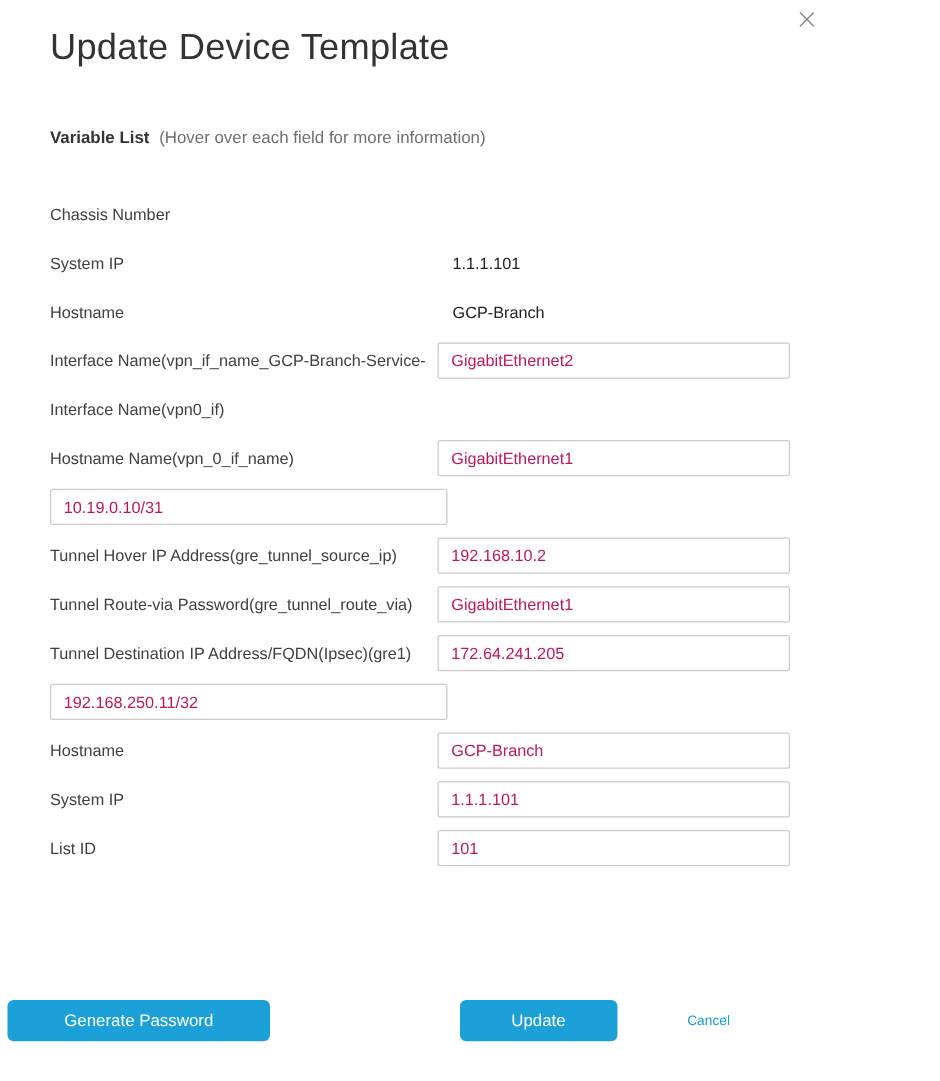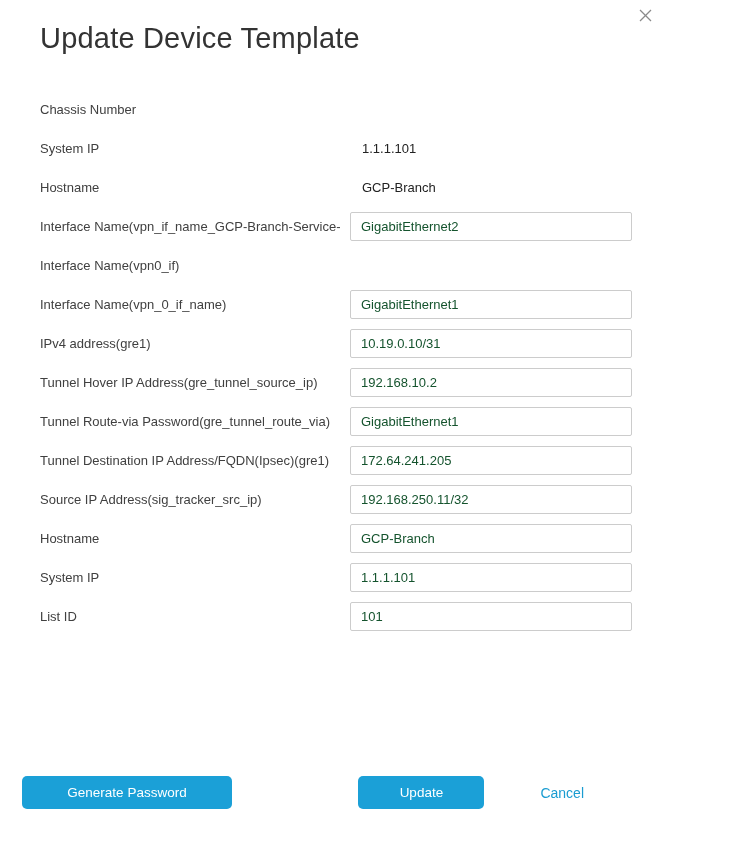--- a/index.html
+++ b/index.html
@@ -121,6 +121,10 @@
 
   <h1 class="modal-title">Update Device Template</h1>
 
+  <div class="section-heading">
+    <span class="heading-strong">Variable List</span>
+    <span class="heading-hint">(Hover over each field for more information)</span>
+  </div>
 
   <div class="rows">
 

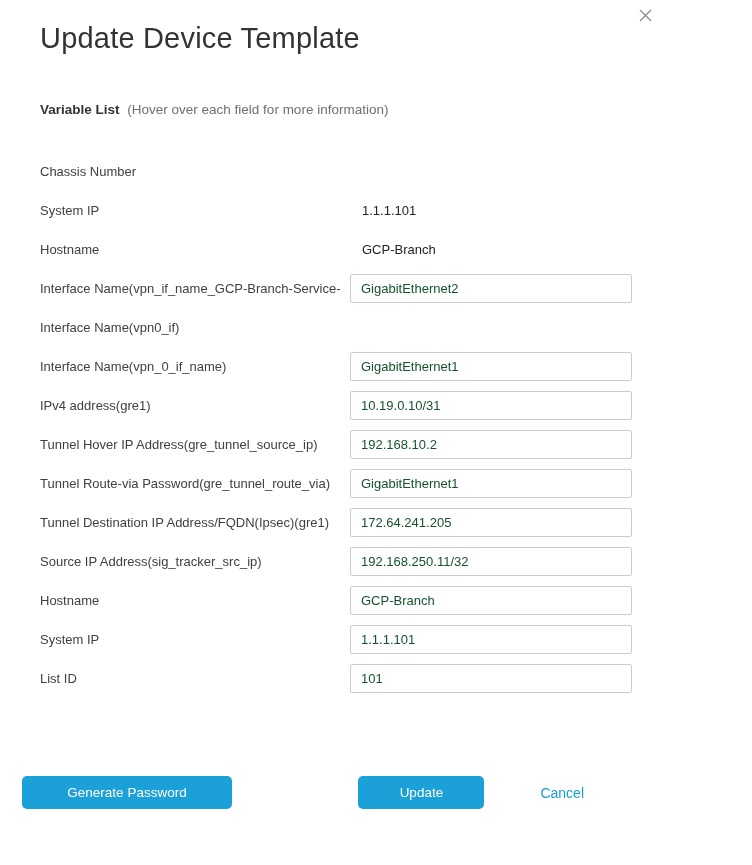--- a/index.html
+++ b/index.html
@@ -72,7 +72,7 @@
     padding: 0 10px;
     font-size: 13px;
     font-family: "Liberation Sans", "DejaVu Sans", sans-serif;
-    color: #14532d;
+    color: #be185d;
     outline: none;
     background: #ffffff;
   }

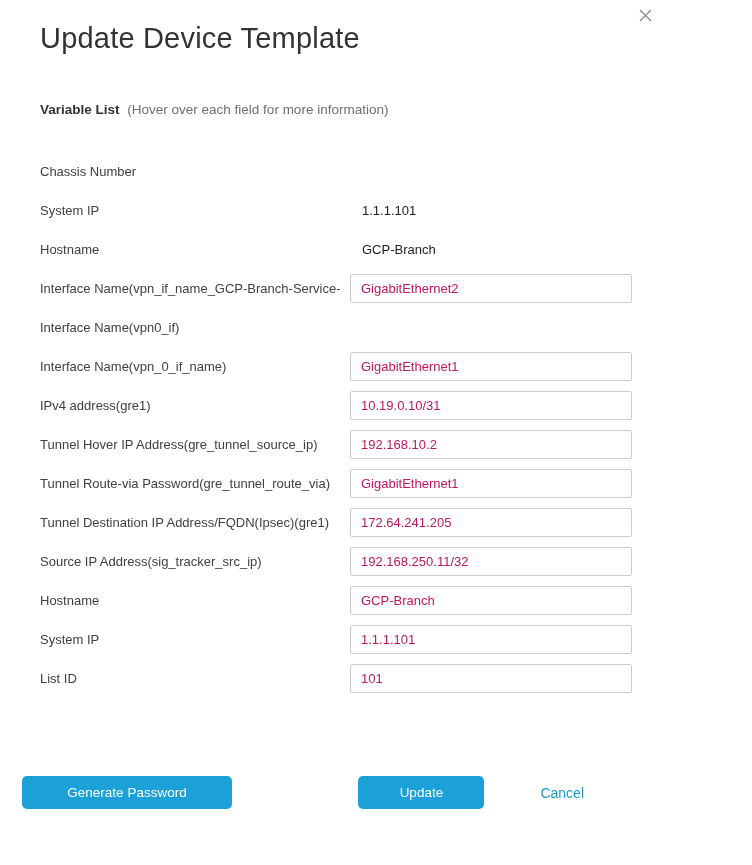--- a/index.html
+++ b/index.html
@@ -156,7 +156,7 @@
     </div>
 
     <div class="row">
-      <div class="row-label">Interface Name(vpn_0_if_name)</div>
+      <div class="row-label">Hostname Name(vpn_0_if_name)</div>
       <input class="row-input" type="text" value="GigabitEthernet1" style="">
     </div>
 

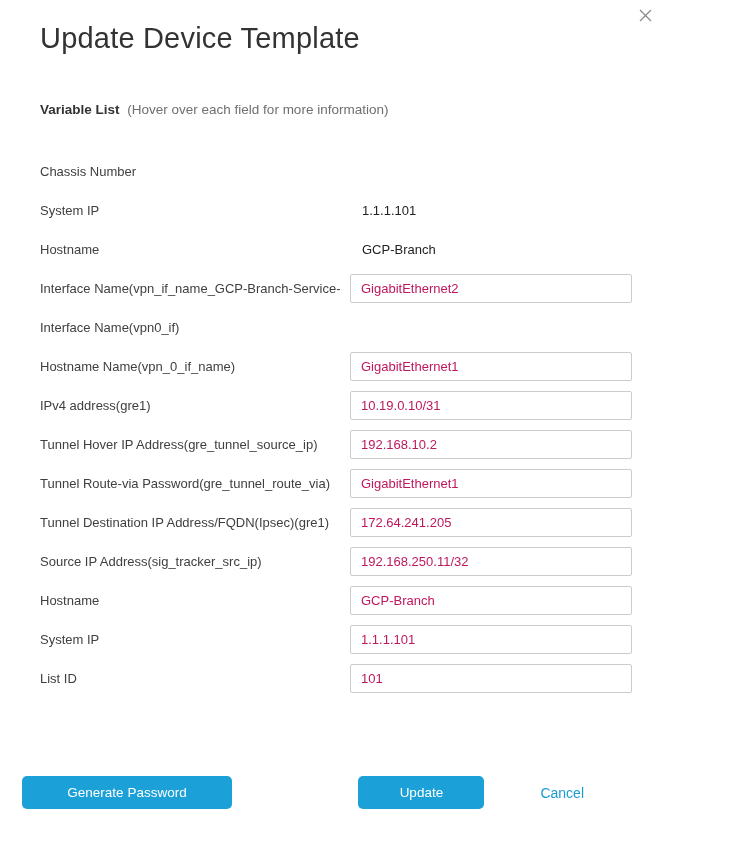--- a/index.html
+++ b/index.html
@@ -161,7 +161,6 @@
     </div>
 
     <div class="row">
-      <div class="row-label">IPv4 address(gre1)</div>
       <input class="row-input" type="text" value="10.19.0.10/31" style="">
     </div>
 

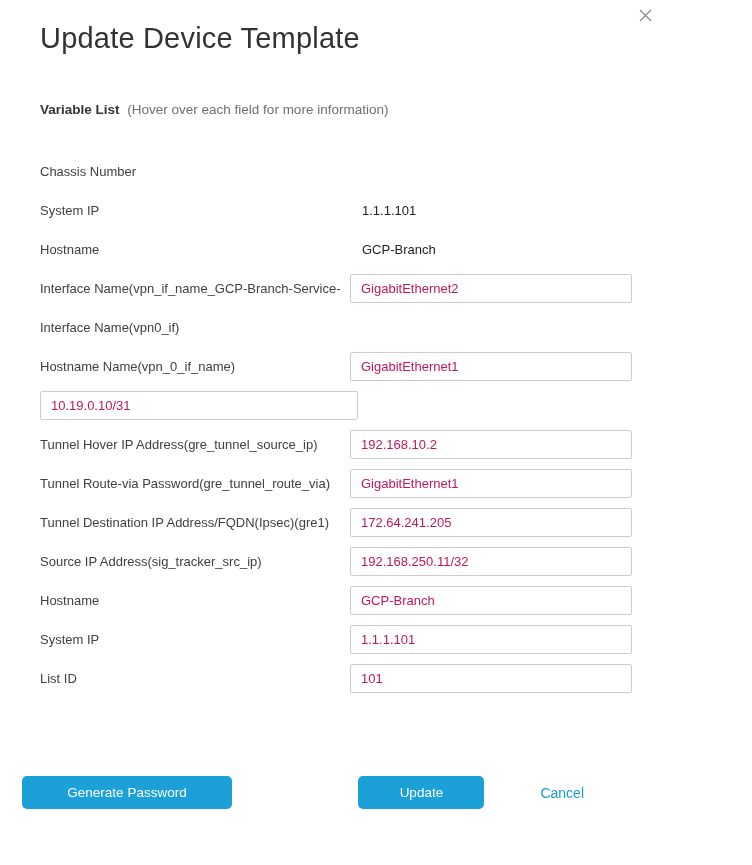--- a/index.html
+++ b/index.html
@@ -180,7 +180,6 @@
     </div>
 
     <div class="row">
-      <div class="row-label">Source IP Address(sig_tracker_src_ip)</div>
       <input class="row-input" type="text" value="192.168.250.11/32" style="">
     </div>
 

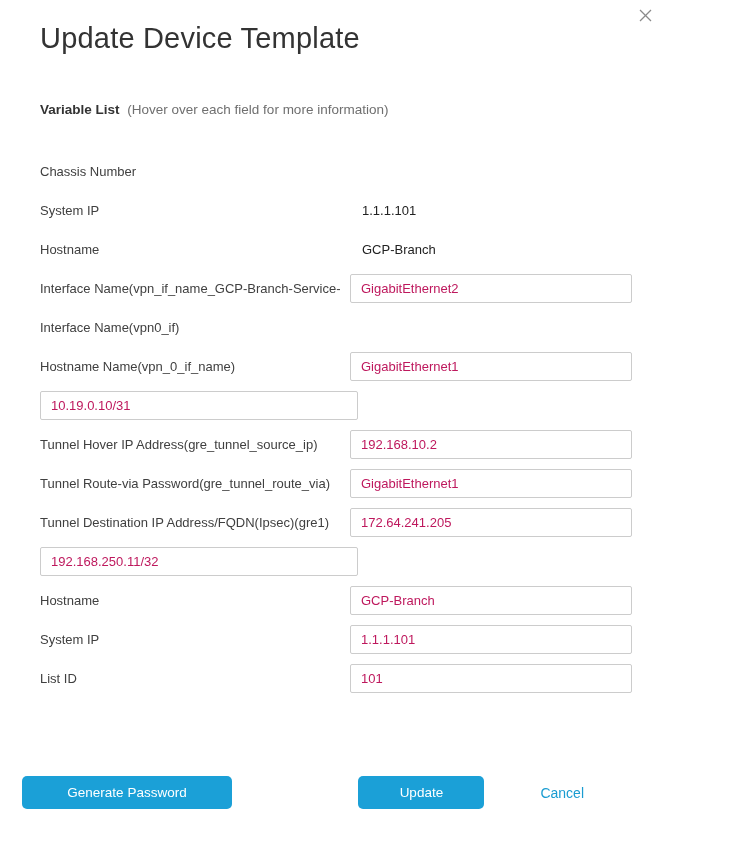--- a/index.html
+++ b/index.html
@@ -80,10 +80,10 @@
     position: absolute;
     left: 0;
     right: 0;
-    top: 776px;
+    top: 800px;
     display: flex;
     align-items: center;
-    padding: 0 88px 0 22px;
+    padding: 0 88px 0 6px;
   }
   .btn {
     border: none;

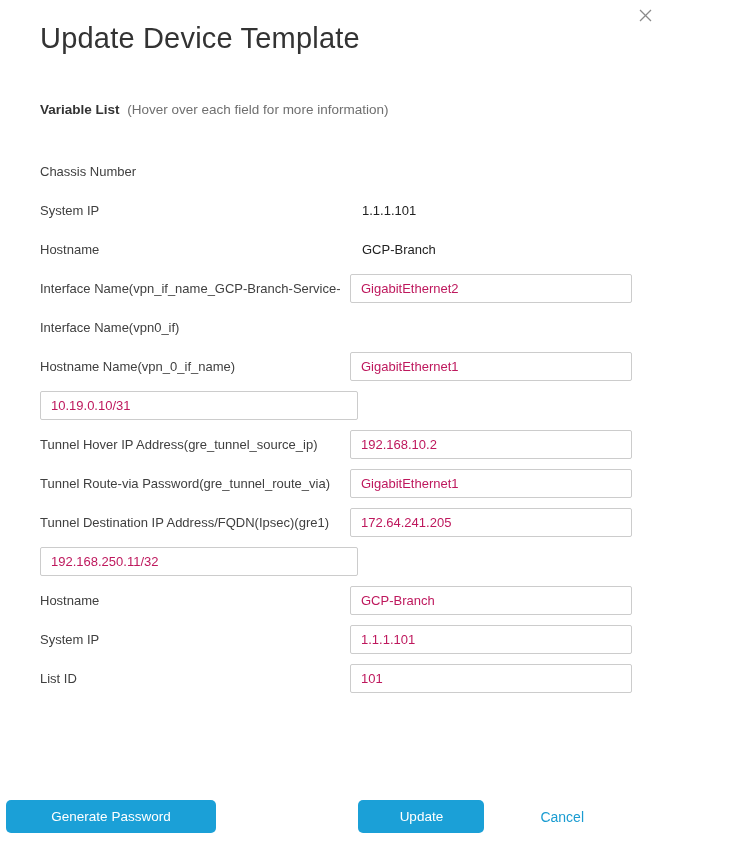--- a/index.html
+++ b/index.html
@@ -99,7 +99,7 @@
   .btn-update { width: 126px; margin-left: auto; }
   .cancel-link {
     margin-left: 56px;
-    font-size: 14px;
+    font-size: 11px;
     color: #1a9cd1;
     cursor: pointer;
     background: none;

